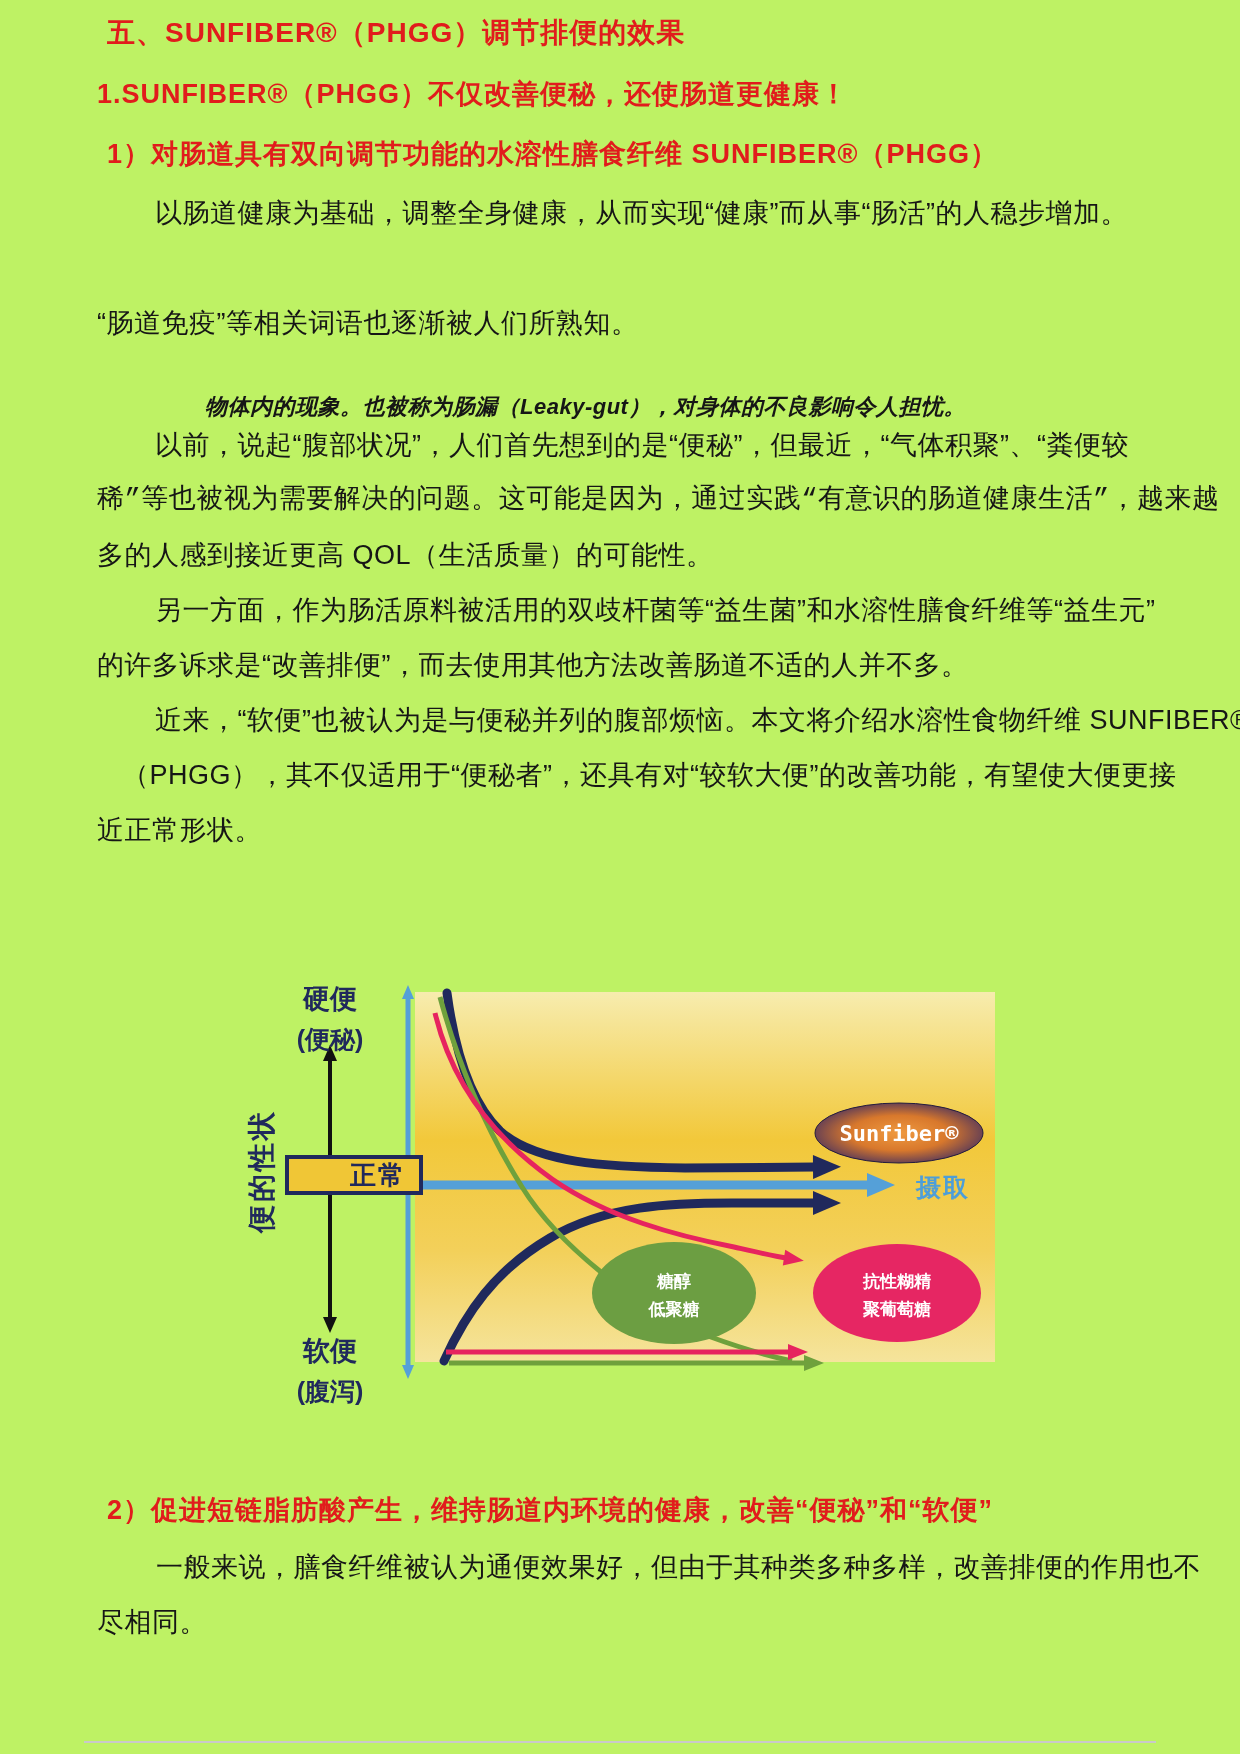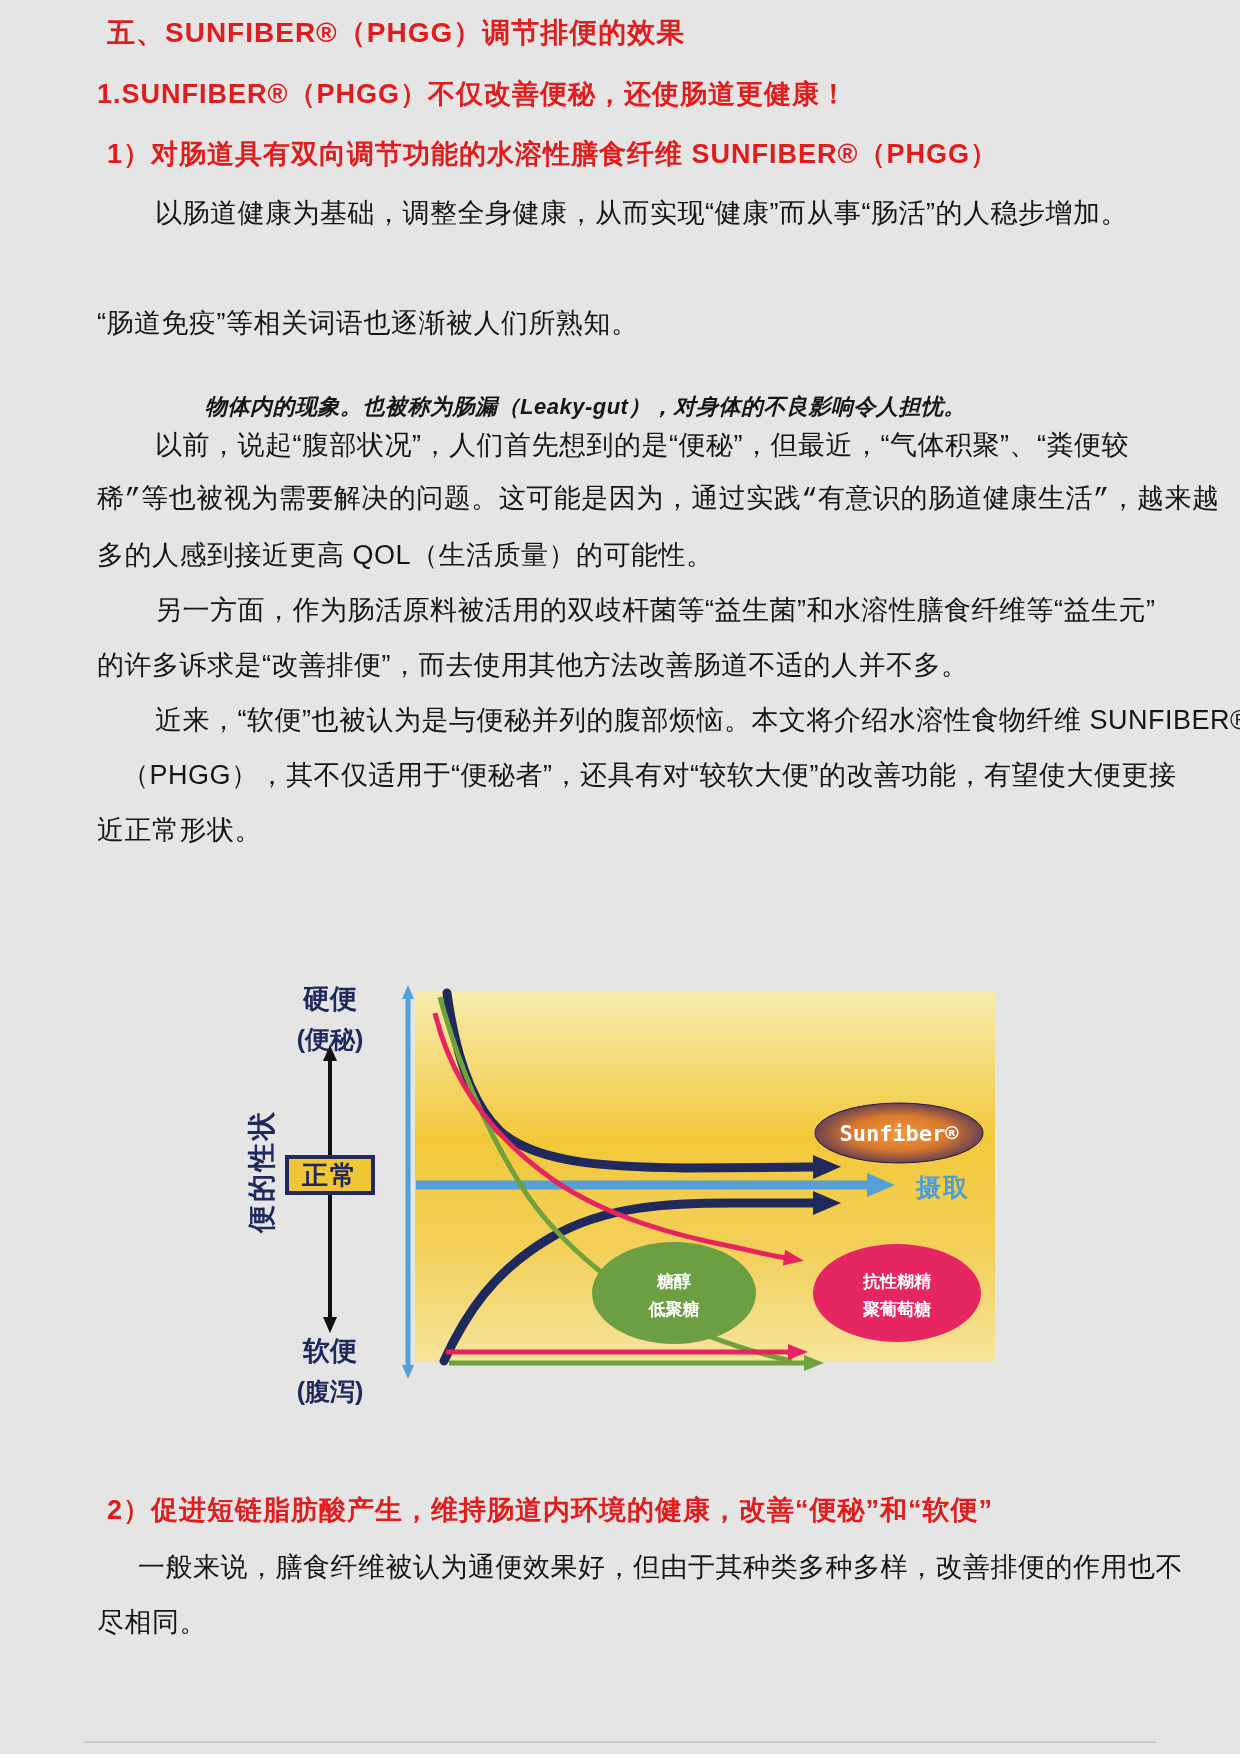--- a/index.html
+++ b/index.html
@@ -8,7 +8,7 @@
     position:relative;
     width:1240px;height:1754px;
     margin:0 auto;
-    background:#e5e5e5;
+    background:#bef264;
     overflow:hidden;
     font-family:"Liberation Sans", sans-serif;
   }

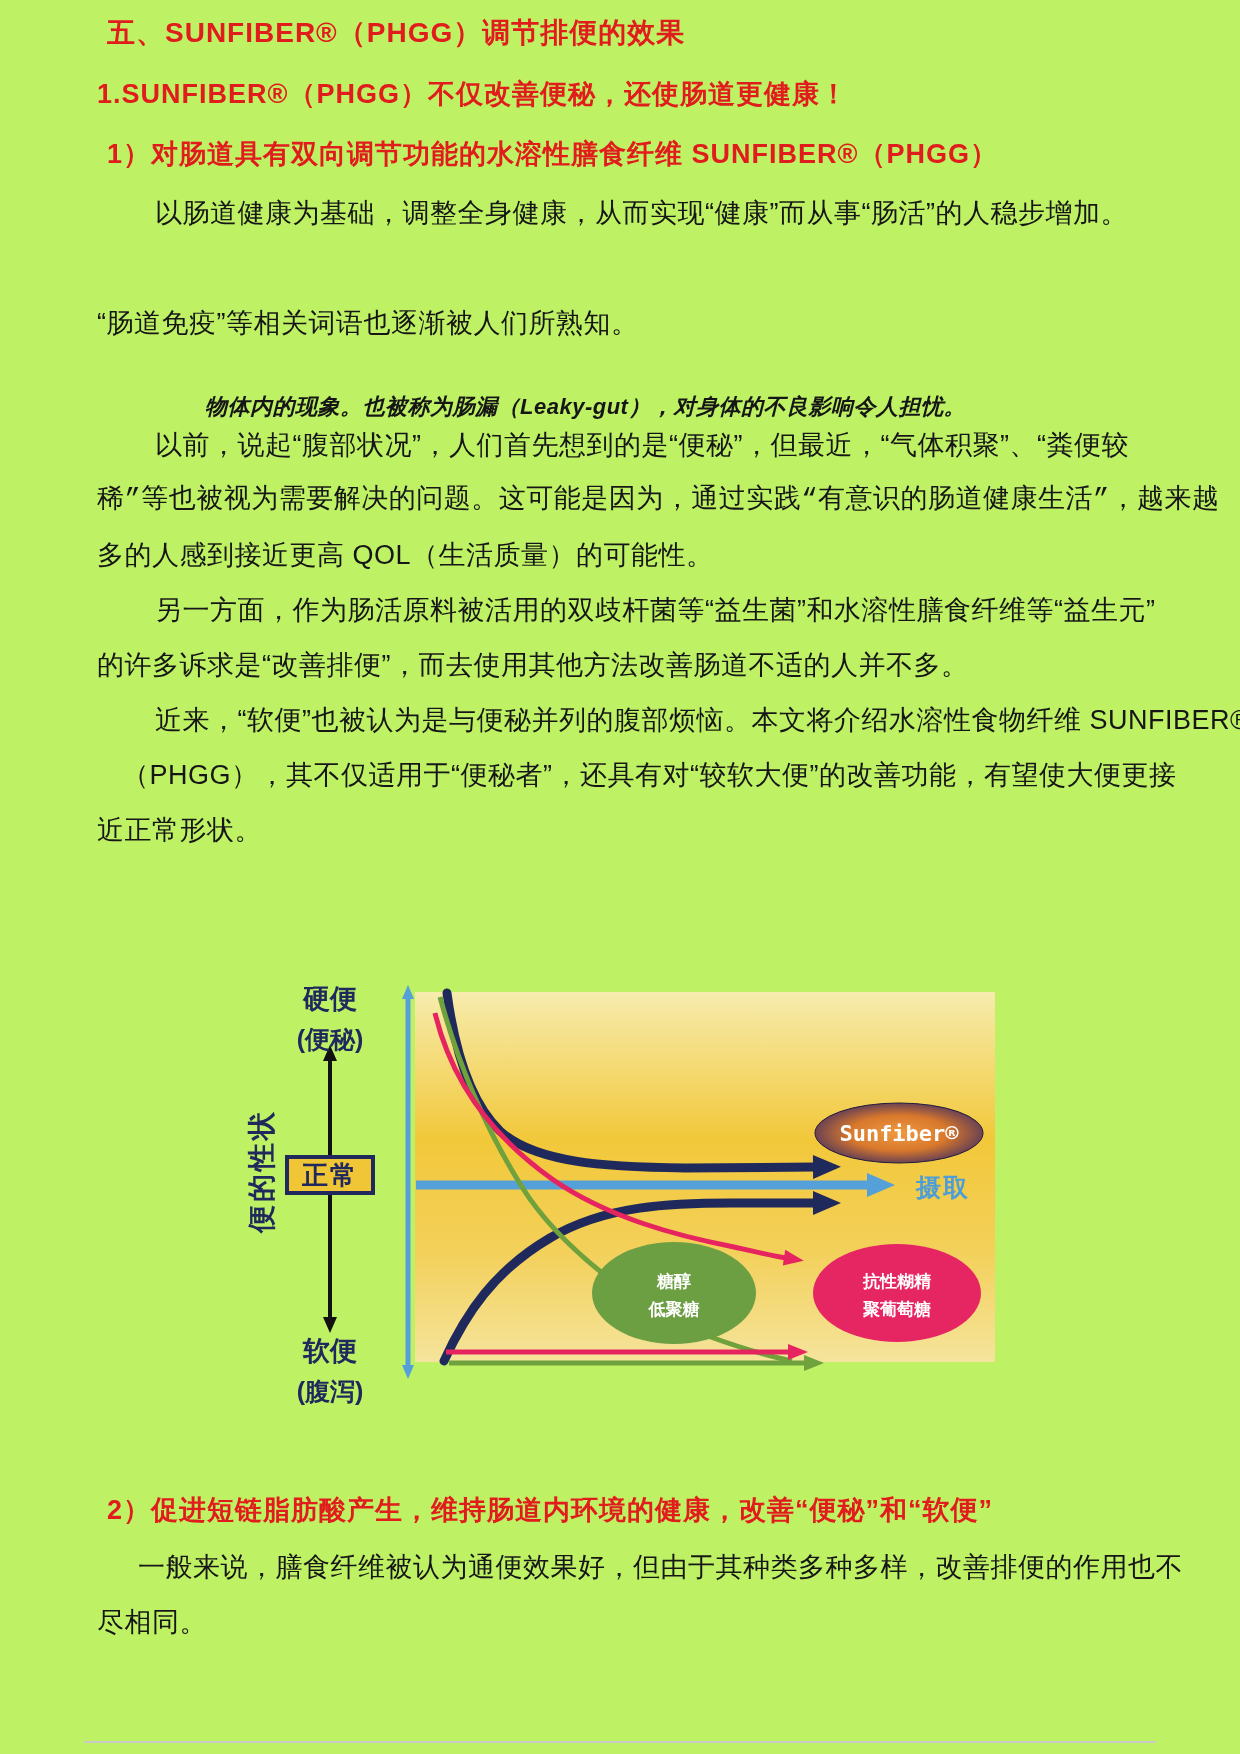--- a/index.html
+++ b/index.html
@@ -71,6 +71,7 @@
     text-align:center;
     line-height:32px;
     letter-spacing:2px;
+    padding-left:48px;
   }
   .y-title{
     position:absolute;

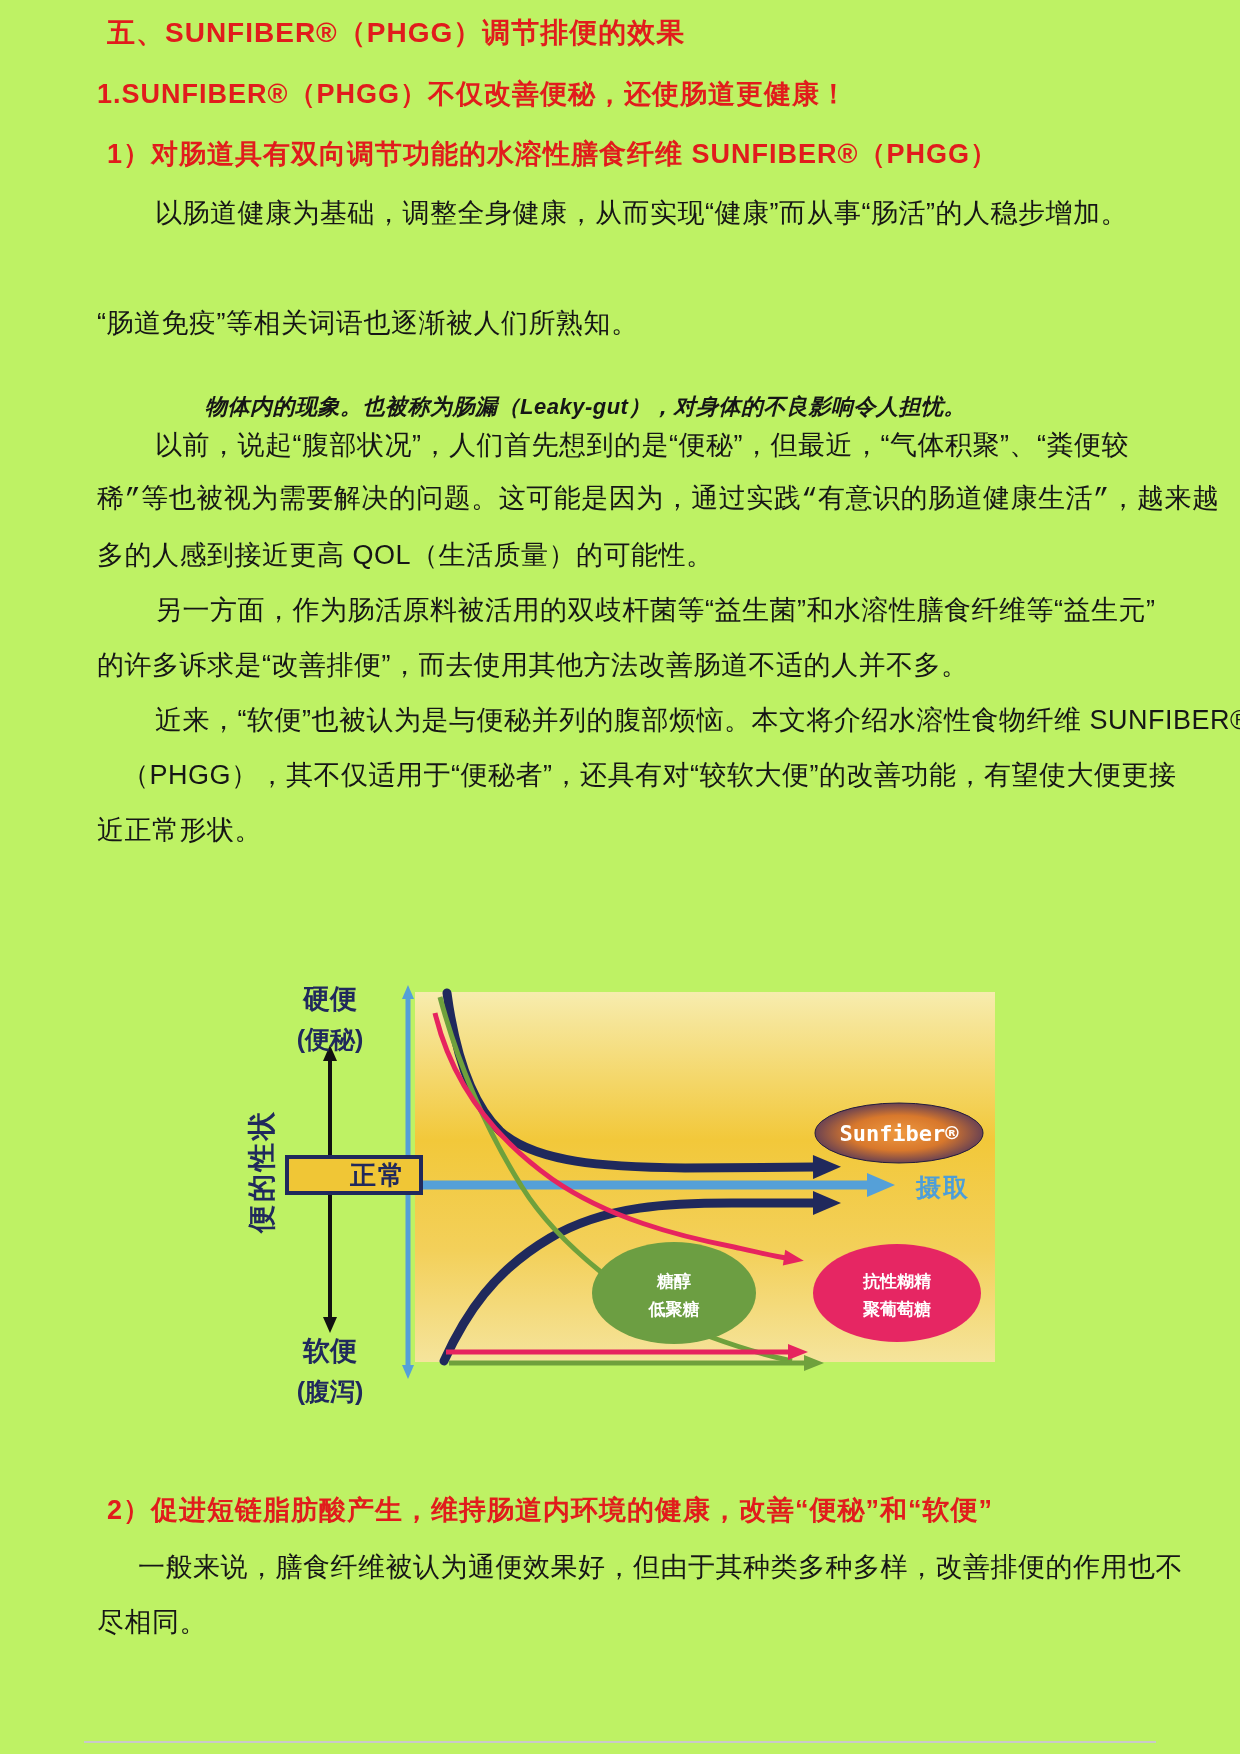--- a/index.html
+++ b/index.html
@@ -195,7 +195,7 @@
 
 
   <div class="red-h" style="left:107px;top:1492px;font-size:27px;">2）促进短链脂肪酸产生，维持肠道内环境的健康，改善“便秘”和“软便”</div>
-  <div class="line" style="left:138px;top:1550px;">一般来说，膳食纤维被认为通便效果好，但由于其种类多种多样，改善排便的作用也不</div>
+  <div class="line" style="left:156px;top:1550px;">一般来说，膳食纤维被认为通便效果好，但由于其种类多种多样，改善排便的作用也不</div>
   <div class="line" style="left:97px;top:1605px;">尽相同。</div>
 
   <div class="bottom-rule"></div>

